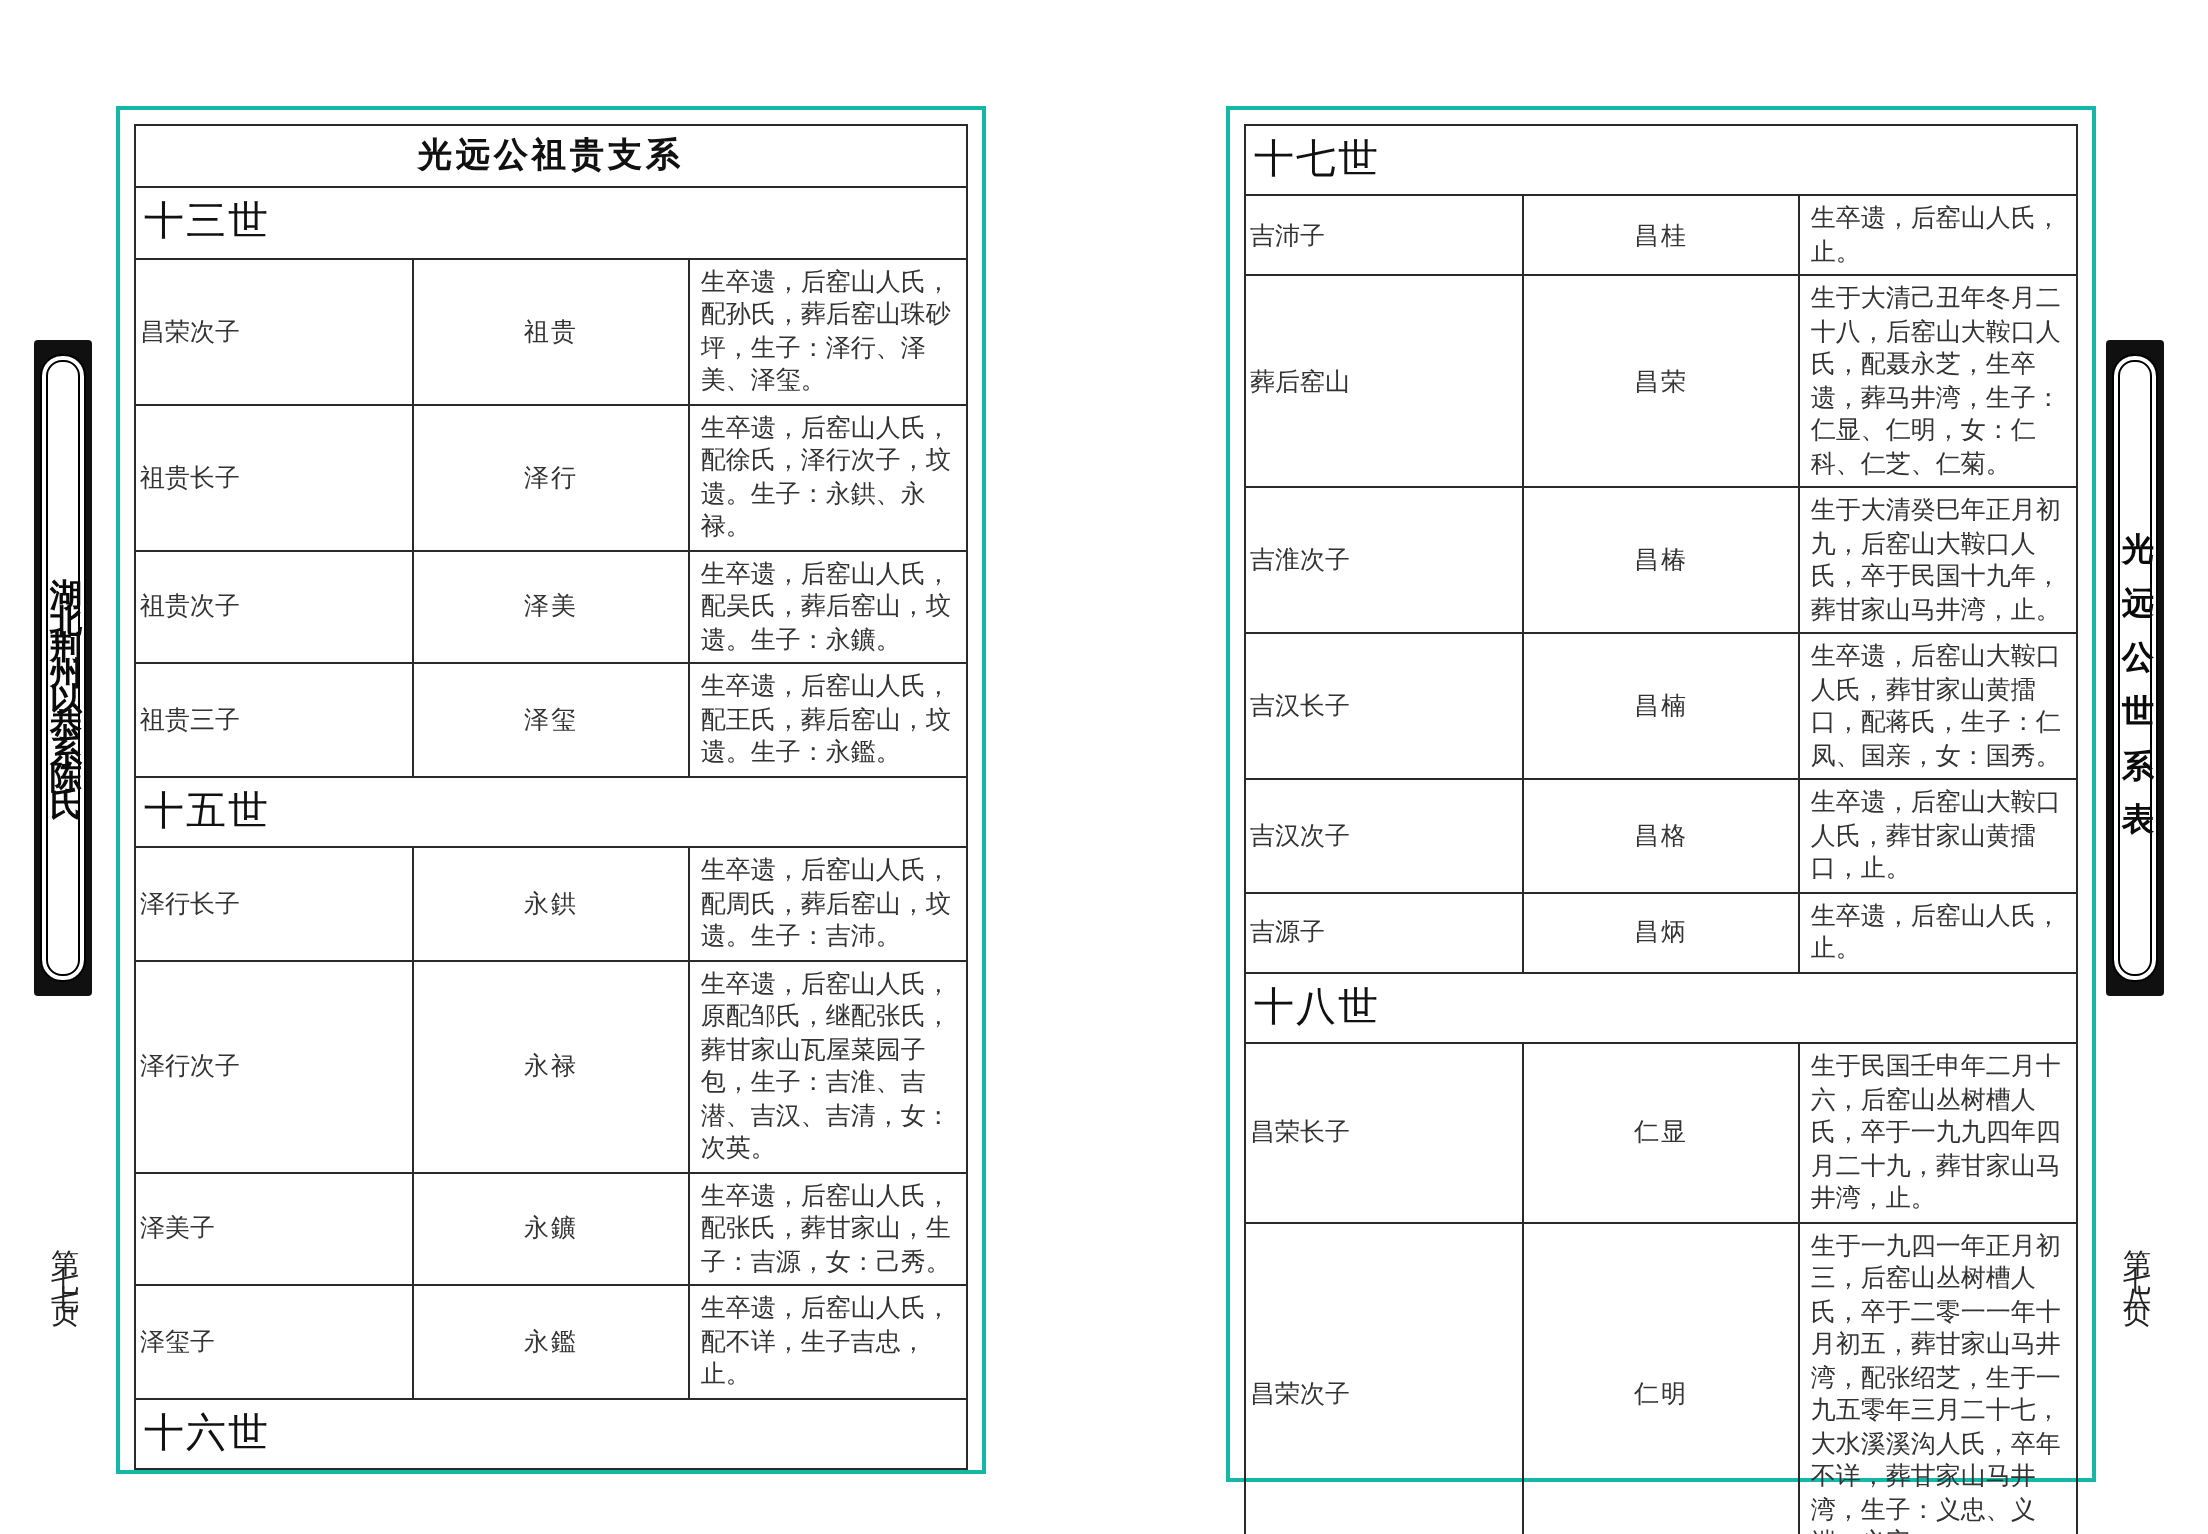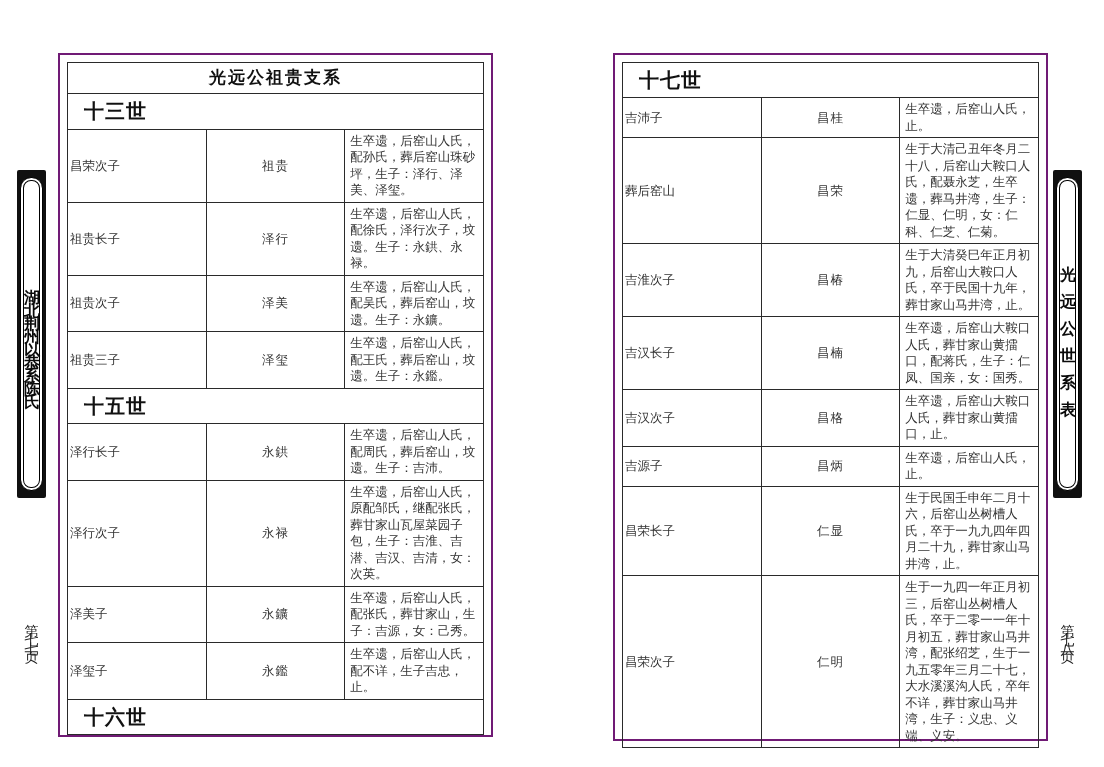--- a/index.html
+++ b/index.html
@@ -9,7 +9,7 @@
     overflow:hidden;
   }
   
-  .page{position:absolute;background:#fff;border:2px solid #701a75;box-sizing:border-box;}
+  .page{position:absolute;background:#fff;border:2px solid #14b8a6;box-sizing:border-box;}
   .page.left-pg{left:58px;top:53px;width:435px;height:684px;}
   .page.right-pg{left:613px;top:53px;width:435px;height:688px;}
   .page table{

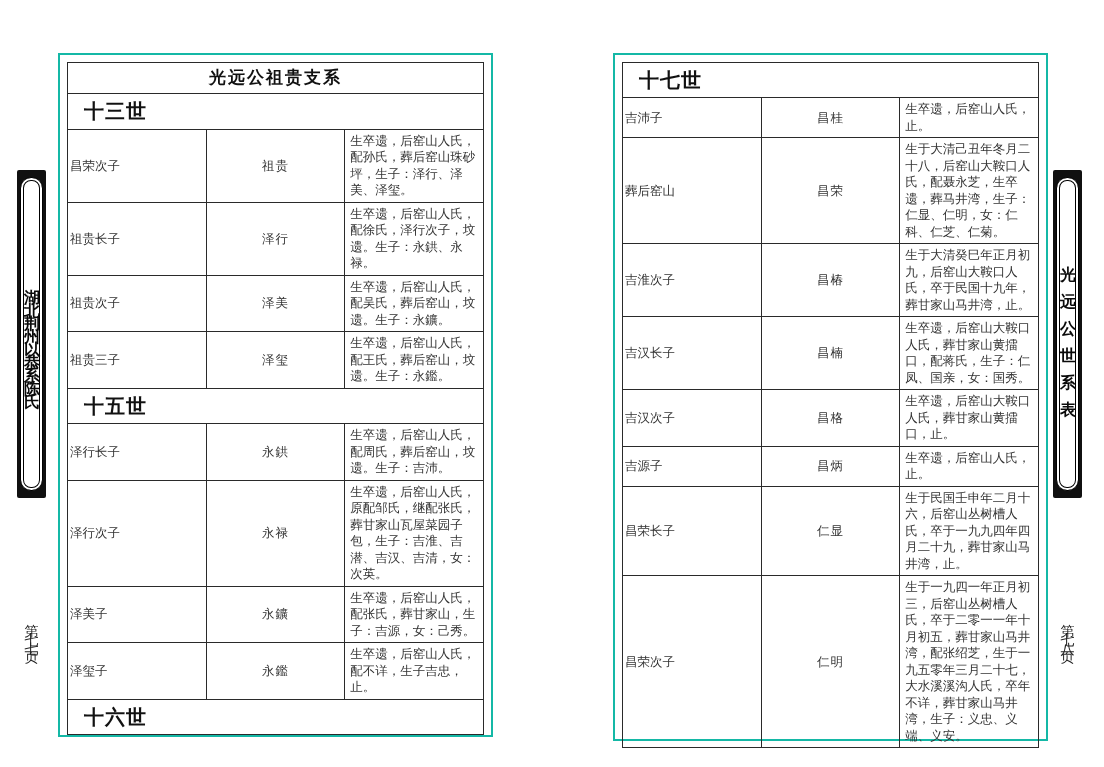--- a/index.html
+++ b/index.html
@@ -28,9 +28,9 @@
     padding:4px 2px;letter-spacing:2px;
   }
   .section-row td{
-    font-weight:bold;font-size:20px;color:#111;
+    font-weight:normal;font-size:20px;color:#111;
     font-family:"Liberation Sans","DejaVu Sans",sans-serif;
-    padding:4px 16px;letter-spacing:1px;
+    padding:4px 4px;letter-spacing:1px;
   }
   td.rel{width:32px;text-align:left;padding:3px 2px;}
   td.name{width:54px;text-align:center;letter-spacing:1px;}

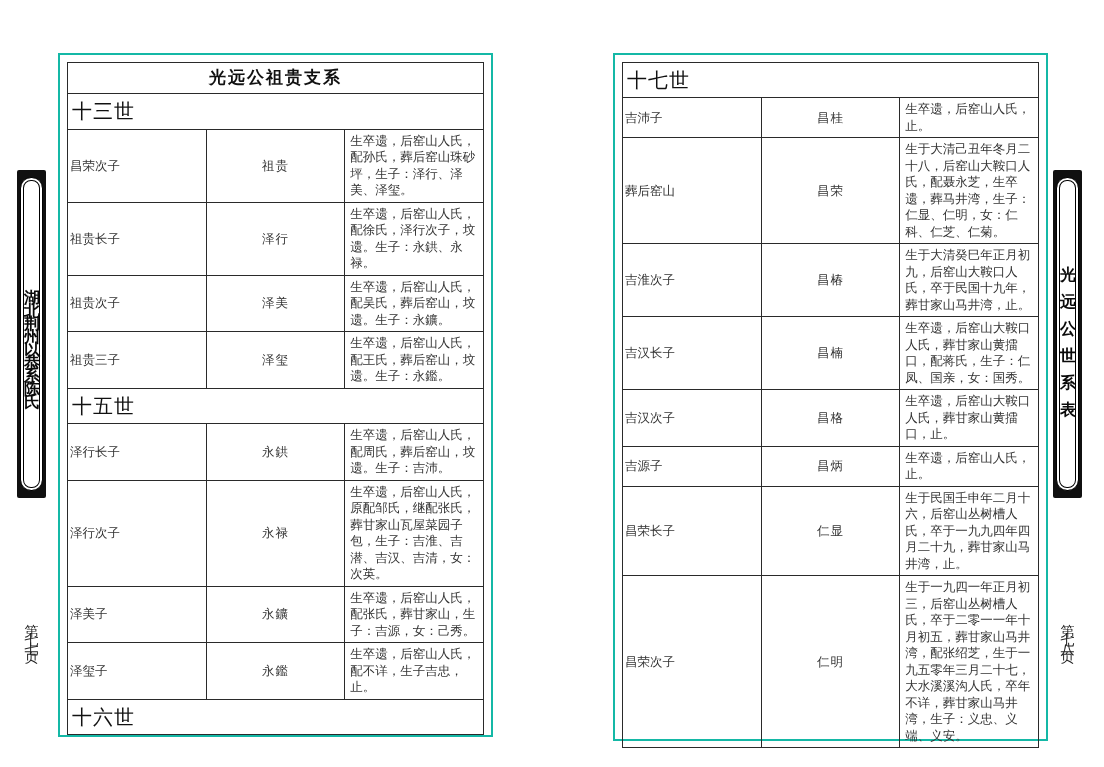--- a/index.html
+++ b/index.html
@@ -177,6 +177,9 @@
         <td class="desc">生卒遗，后窑山人氏，止。</td>
       </tr>
 
+      <tr class="section-row">
+        <td colspan="3">十八世</td>
+      </tr>
       <tr>
         <td class="rel">昌荣长子</td>
         <td class="name">仁显</td>

